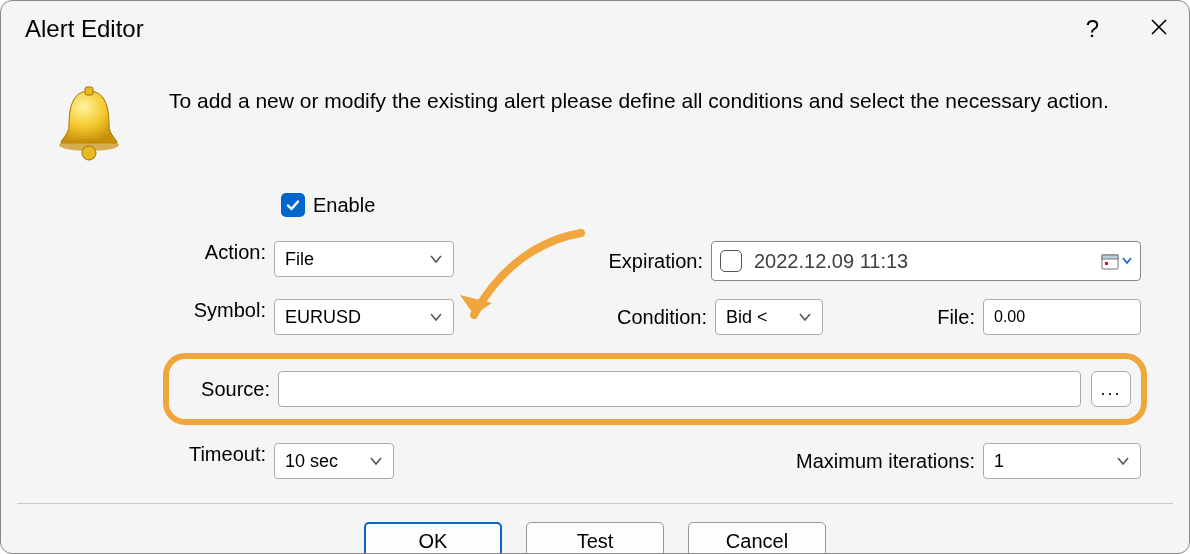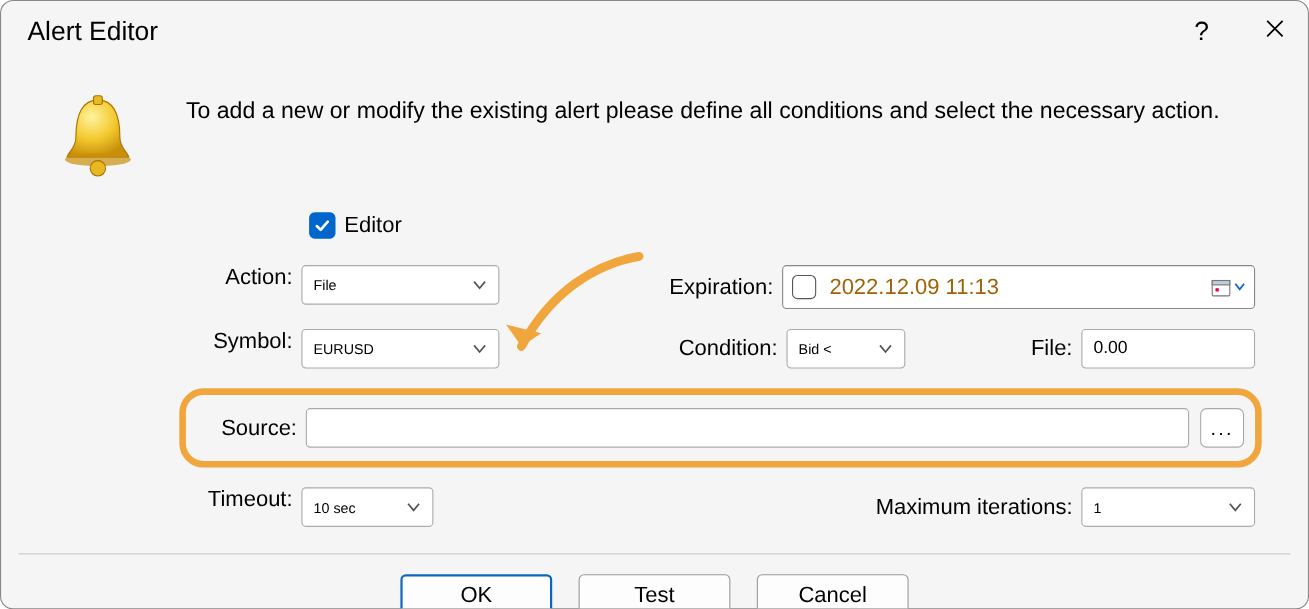--- a/index.html
+++ b/index.html
@@ -253,7 +253,7 @@
               <path d="M3 8.5 L6.5 12 L13 4.5" stroke="#fff" stroke-width="2.4" fill="none" stroke-linecap="round" stroke-linejoin="round"></path>
             </svg>
         </span>
-        <span>Editor</span>
+        <span>Enable</span>
       </div>
 
       <div class="row">

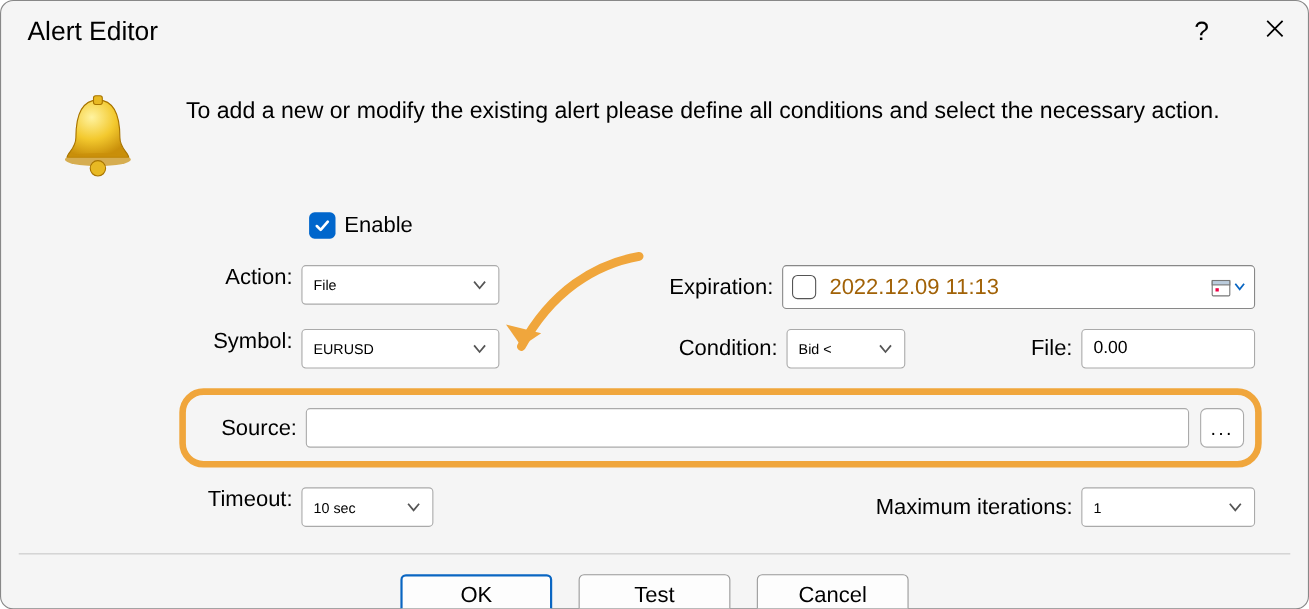--- a/index.html
+++ b/index.html
@@ -98,7 +98,7 @@
     align-items: center;
     justify-content: space-between;
     padding: 0 10px;
-    font-size: 13px;
+    font-size: 18px;
   }
   .combo .chev {
     margin-left: 8px;

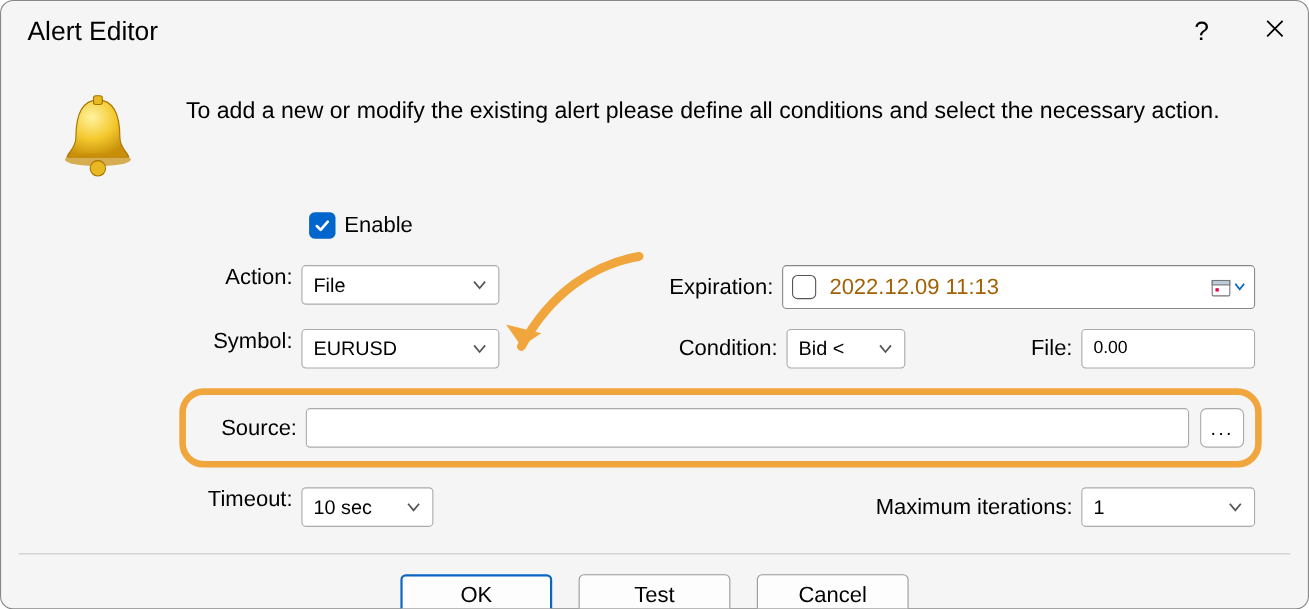--- a/index.html
+++ b/index.html
@@ -141,7 +141,7 @@
     border-radius: 5px;
     background: #fff;
   }
-  .exp-text { color: #a16207; flex: 1; }
+  .exp-text { color: #404040; flex: 1; }
   .cal-icon {
     display:inline-flex;
     align-items:center;

